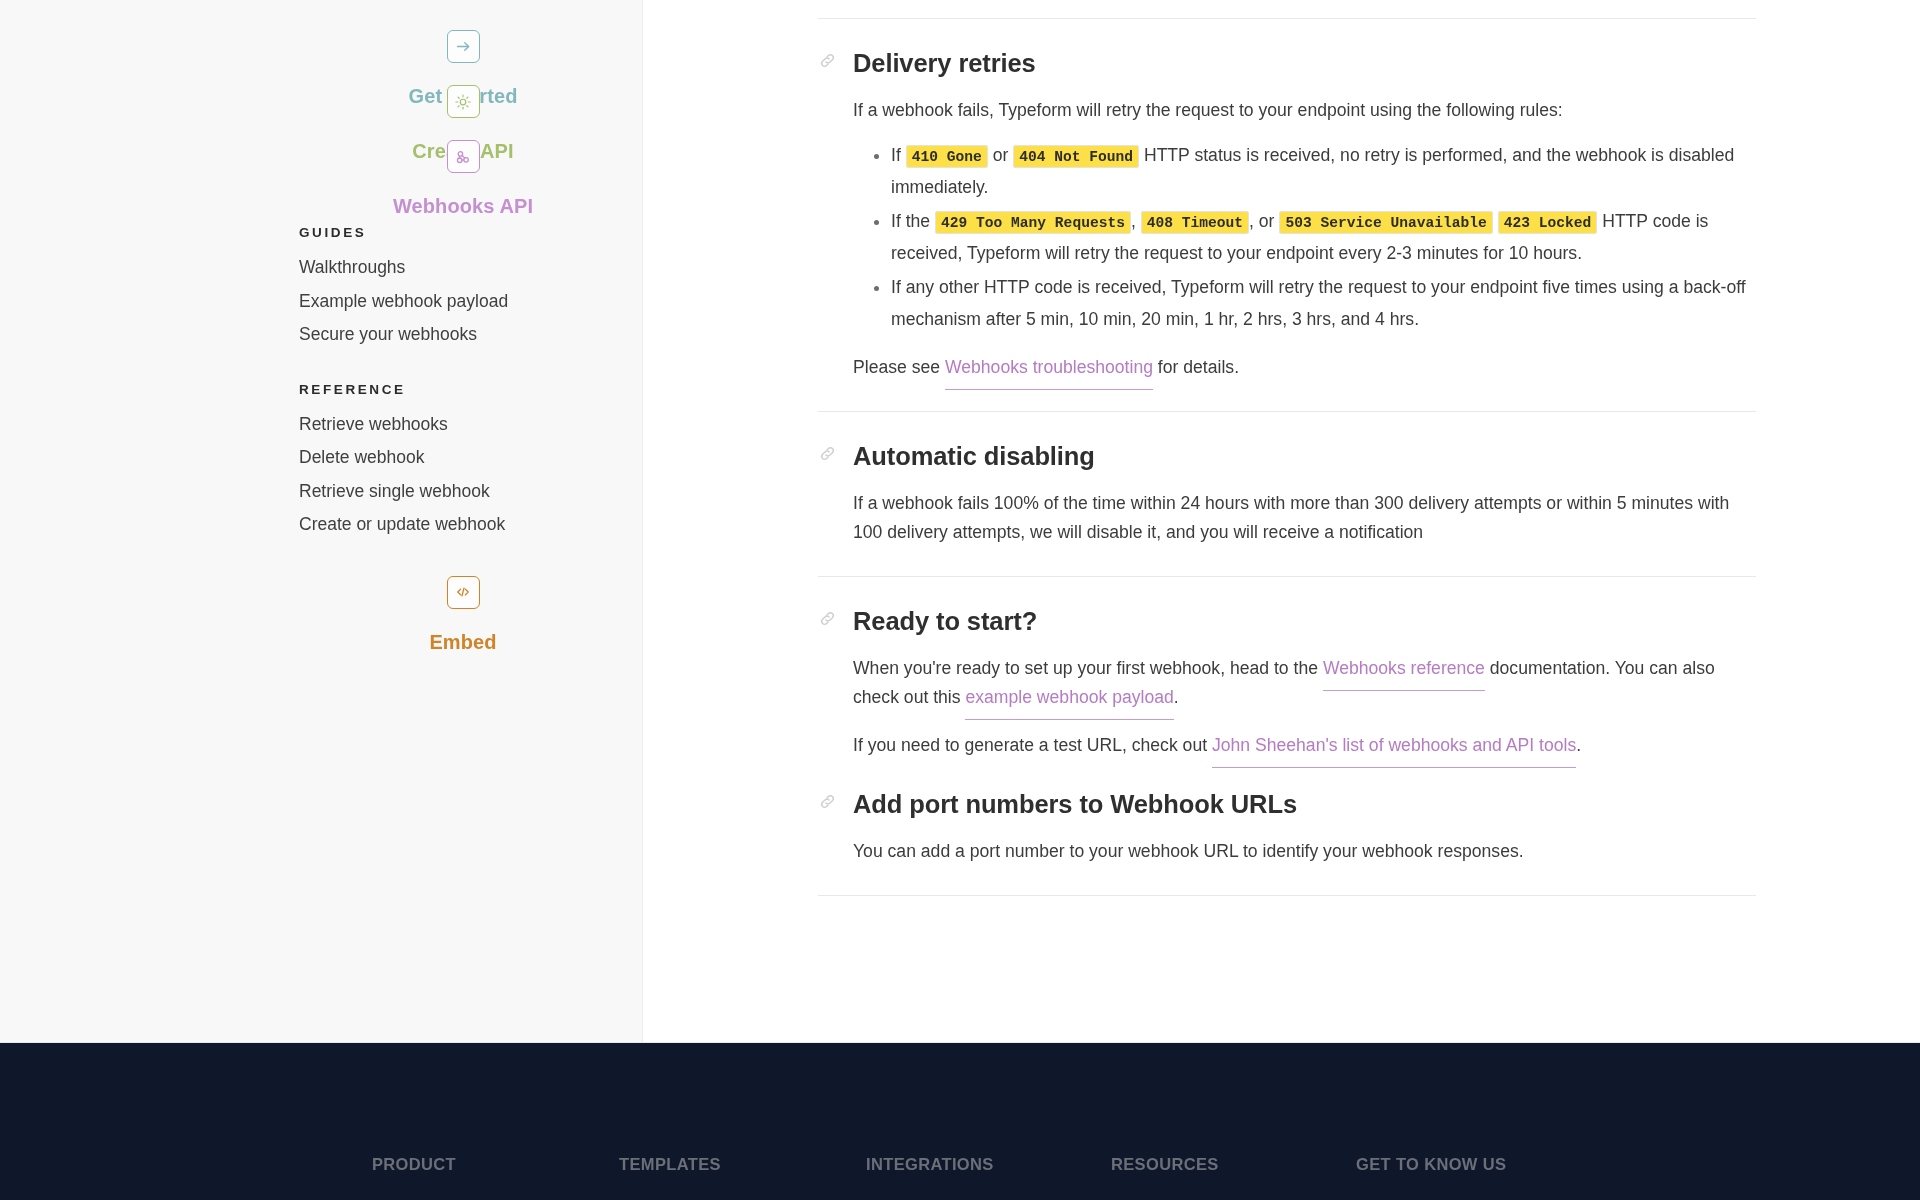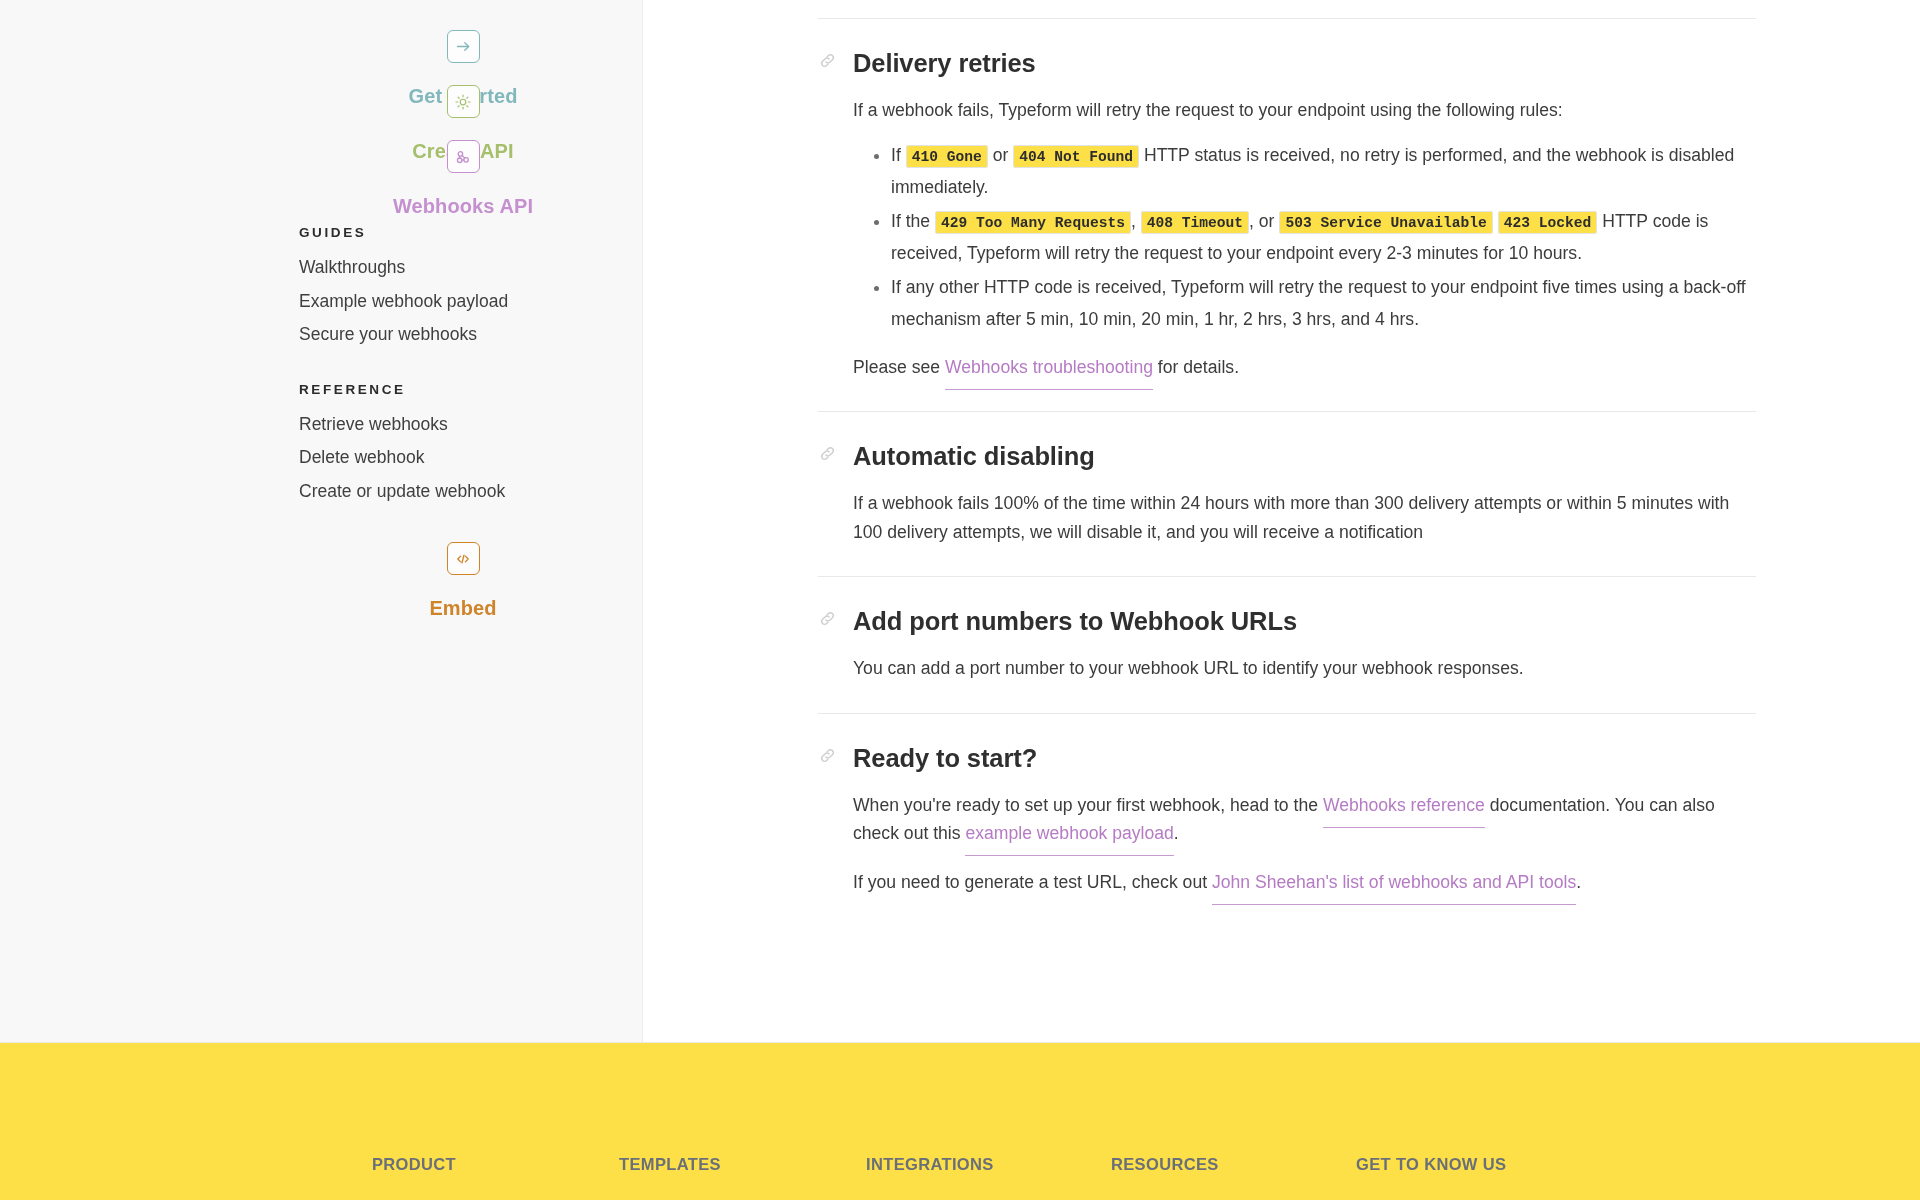--- a/index.html
+++ b/index.html
@@ -290,6 +290,7 @@
           <div class="nav-section-title">REFERENCE</div>
           <div class="nav-sub">Retrieve webhooks</div>
           <div class="nav-sub">Delete webhook</div>
+          <div class="nav-sub">Retrieve single webhook</div>
           <div class="nav-sub">Create or update webhook</div>
         </div>
 

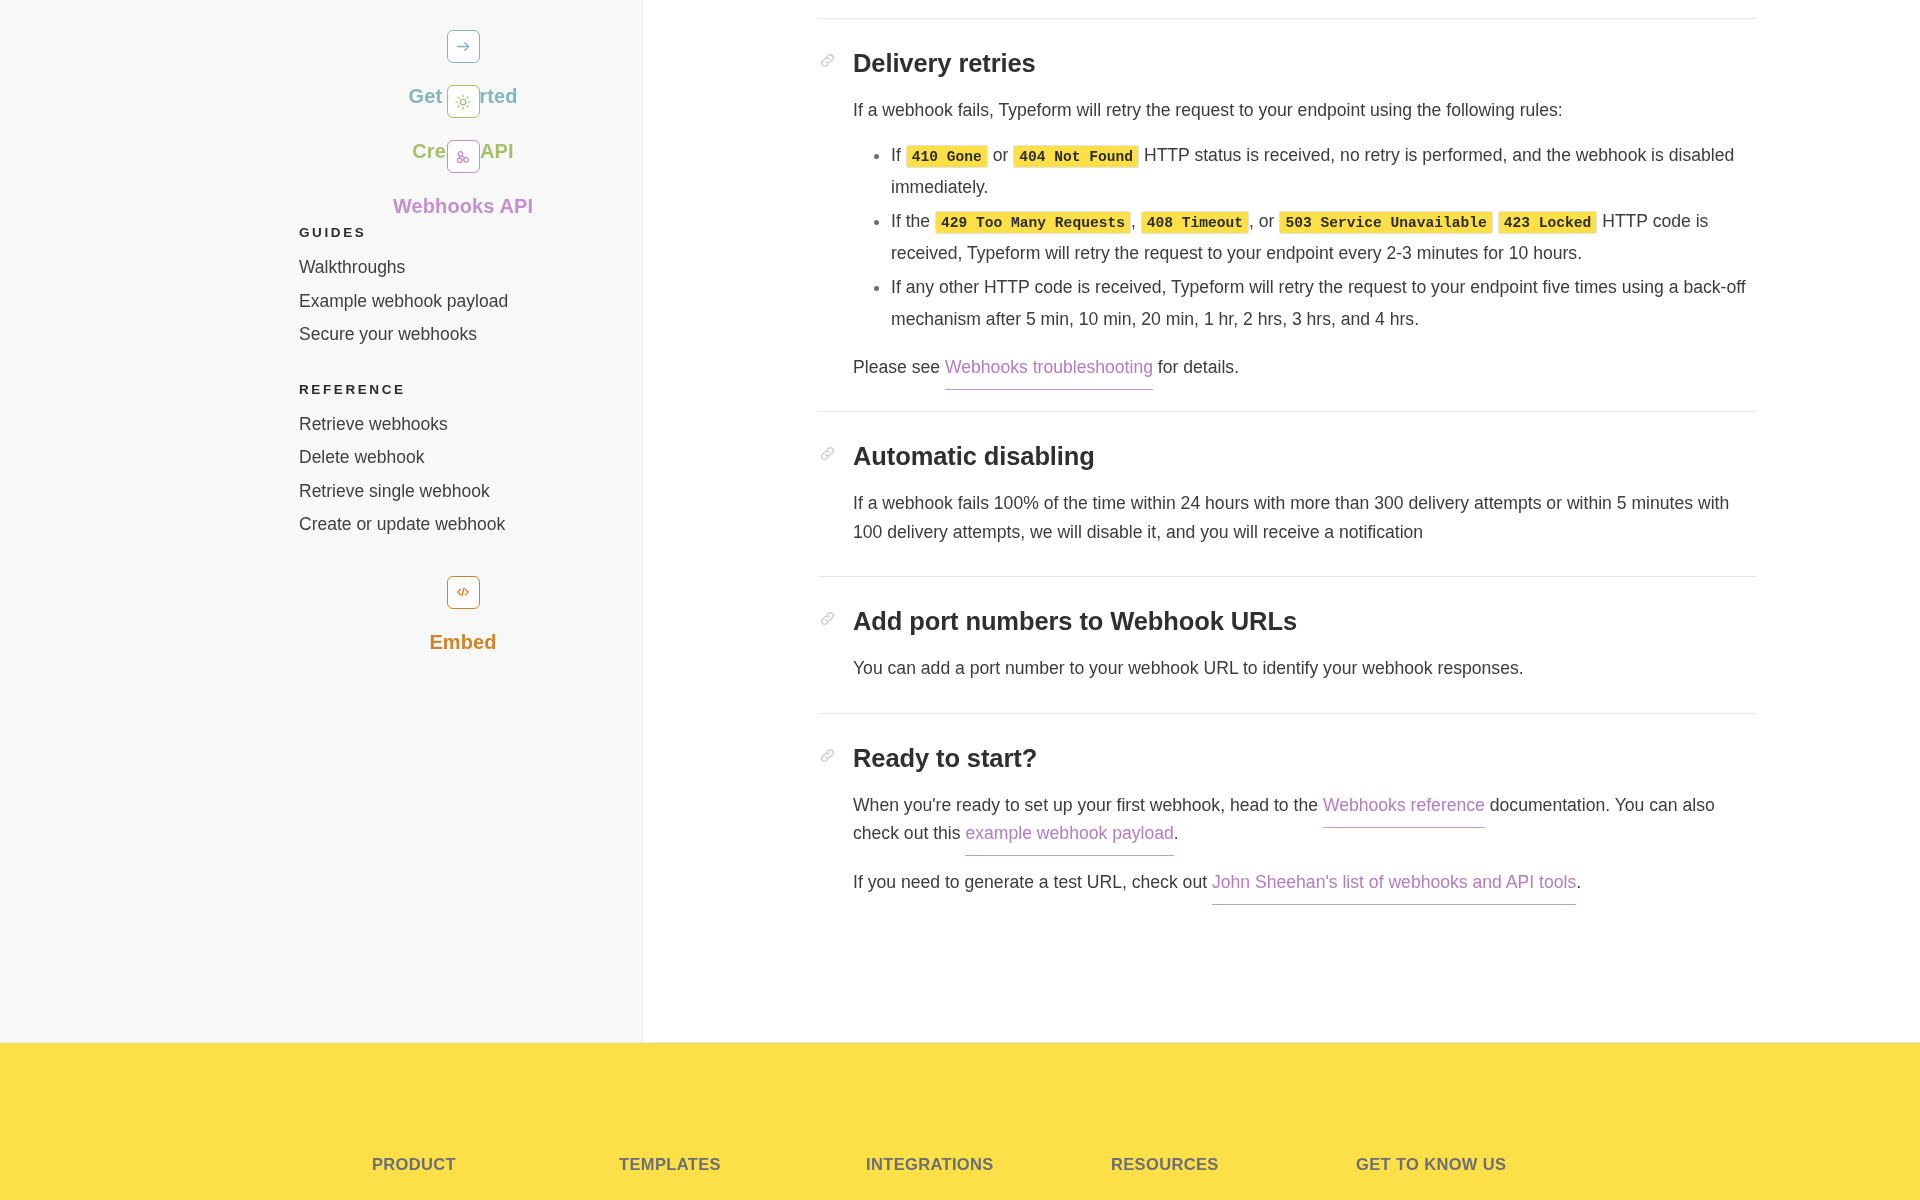--- a/index.html
+++ b/index.html
@@ -373,10 +373,16 @@
               <path d="M11.7 8.3 a3 3 0 0 0-4.3 0 l-2.6 2.6 a3 3 0 0 0 4.3 4.3 l1.3-1.3"></path>
             </svg>
           </span>
-          <h2 class="sec-title">Add port numbers to Webhook URLs</h2>
-        </div>
-        <p class="body">You can add a port number to your webhook URL to identify your webhook responses.</p>
-        <div class="hr-sec"></div>
+          <h2 class="sec-title">Ready to start?</h2>
+        </div>
+
+        <p class="body">
+          <span>When you're ready to set up your first webhook, head to the </span><a class="doclink" href="#">Webhooks reference</a><span> documentation. You can also check out this </span><a class="doclink" href="#">example webhook payload</a><span>.</span>
+        </p>
+
+        <p class="body tight">
+          <span>If you need to generate a test URL, check out </span><a class="doclink" href="#">John Sheehan's list of webhooks and API tools</a><span>.</span>
+        </p>
       </section>
 
       <section class="section">
@@ -387,16 +393,10 @@
               <path d="M11.7 8.3 a3 3 0 0 0-4.3 0 l-2.6 2.6 a3 3 0 0 0 4.3 4.3 l1.3-1.3"></path>
             </svg>
           </span>
-          <h2 class="sec-title">Ready to start?</h2>
-        </div>
-
-        <p class="body">
-          <span>When you're ready to set up your first webhook, head to the </span><a class="doclink" href="#">Webhooks reference</a><span> documentation. You can also check out this </span><a class="doclink" href="#">example webhook payload</a><span>.</span>
-        </p>
-
-        <p class="body tight">
-          <span>If you need to generate a test URL, check out </span><a class="doclink" href="#">John Sheehan's list of webhooks and API tools</a><span>.</span>
-        </p>
+          <h2 class="sec-title">Add port numbers to Webhook URLs</h2>
+        </div>
+        <p class="body">You can add a port number to your webhook URL to identify your webhook responses.</p>
+        <div class="hr-sec"></div>
       </section>
 
     </main>

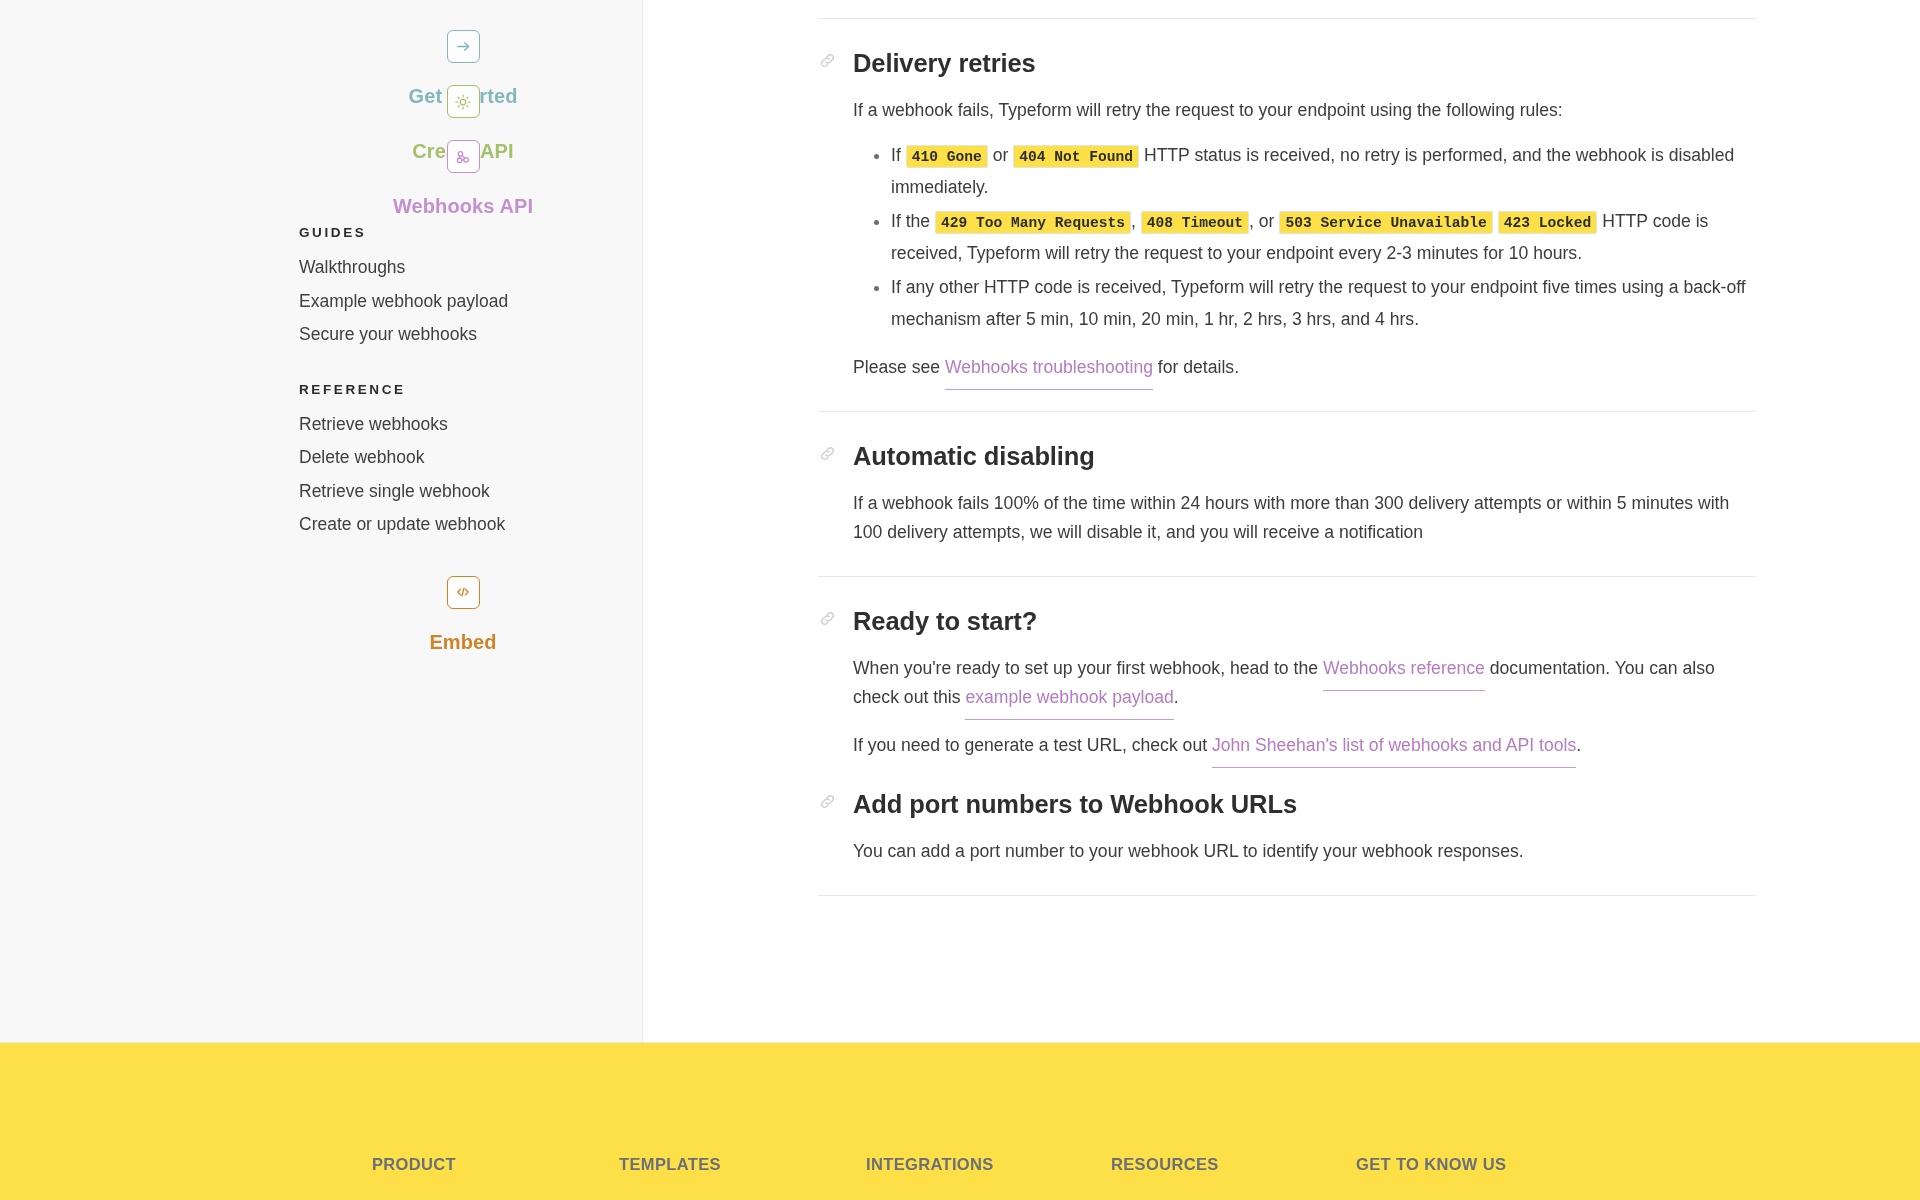--- a/index.html
+++ b/index.html
@@ -205,7 +205,7 @@
     top: 1043px;
     width: 1920px;
     height: 157px;
-    background: #fde047;
+    background: #0f172a;
   }
   .footer-cols {
     position: absolute;

